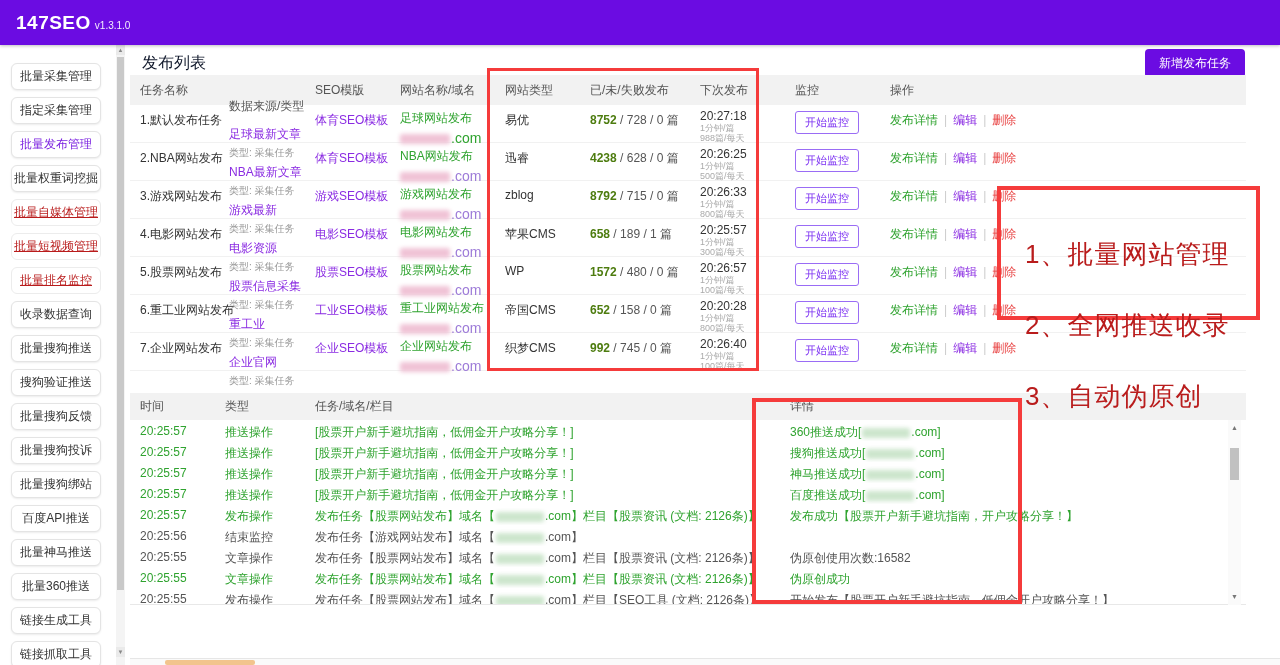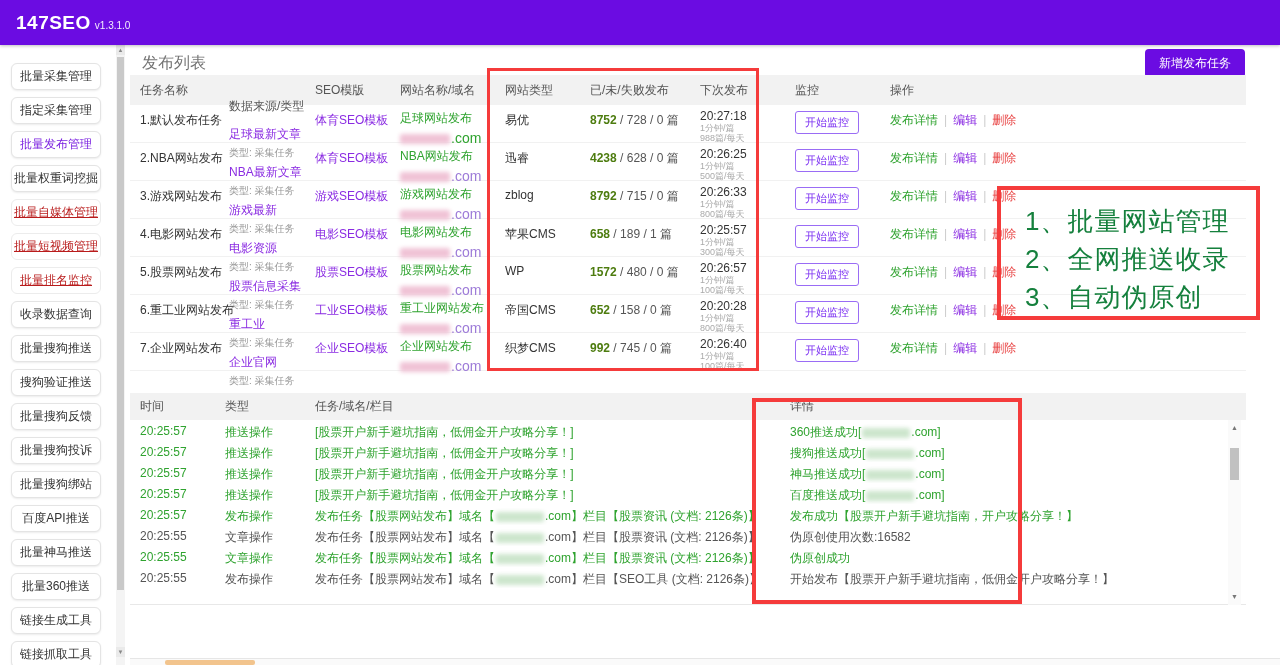--- a/index.html
+++ b/index.html
@@ -33,7 +33,7 @@
 
   
   .main { position:absolute; left:130px; top:45px; width:1150px; height:620px; background:#fff; }
-  .page-title { position:absolute; left:12px; top:8px; font-size:16px; color:#737373; }
+  .page-title { position:absolute; left:12px; top:8px; font-size:16px; color:#0f172a; }
   .new-task { position:absolute; right:35px; top:4px; background:#6b0ce2; color:#fff; border:none;
               border-radius:4px; font-size:12px; padding:6px 14px; cursor:pointer; }
 

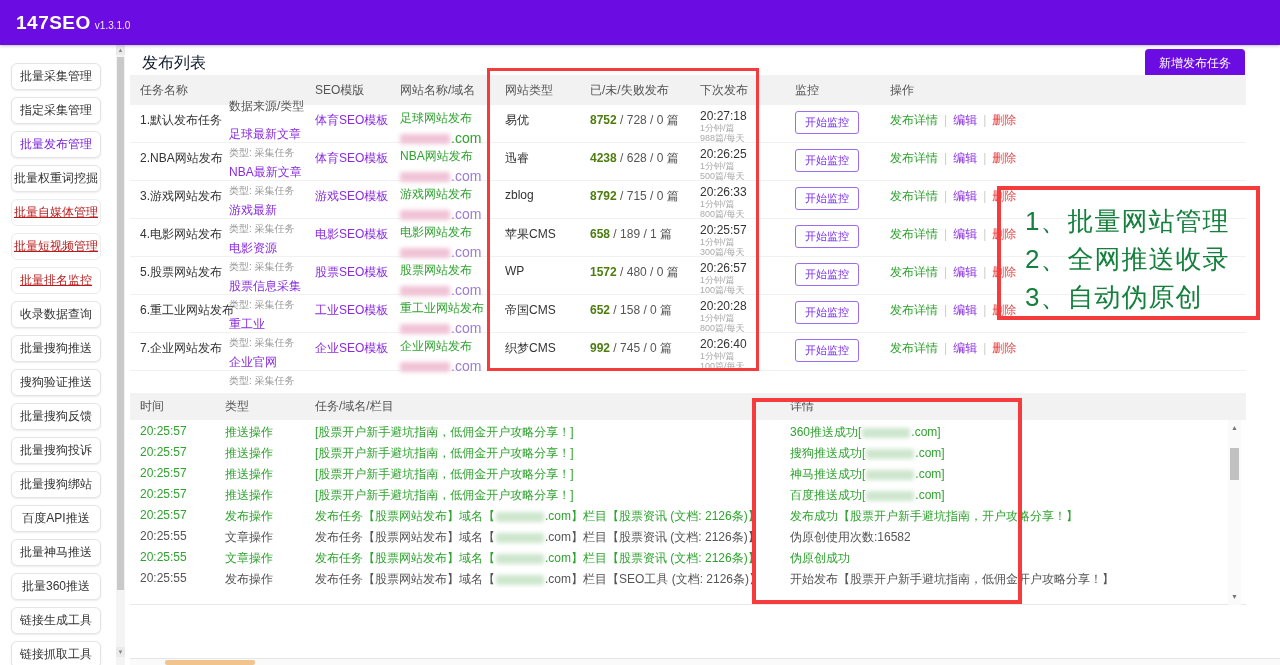--- a/index.html
+++ b/index.html
@@ -97,8 +97,8 @@
   .rb1 { left:487px; top:68px;  width:272px; height:303px; }
   .rb2 { left:997px; top:186px; width:263px; height:134px; border-width:4px; }
   .rb3 { left:752px; top:398px; width:270px; height:206px; border-width:4px; }
-  .rb2 .note-line { color:#15803d; font-size:26px; line-height:38px; padding-left:24px;
-                    letter-spacing:1px; white-space:nowrap; }
+  .rb2 .note-line { color:#b91c1c; font-size:26px; line-height:38px; padding-left:24px;
+                    letter-spacing:1px; white-space:nowrap;margin-top:33px; }
   .rb2 { padding-top:12px; background:transparent; }
 </style>
 </head>

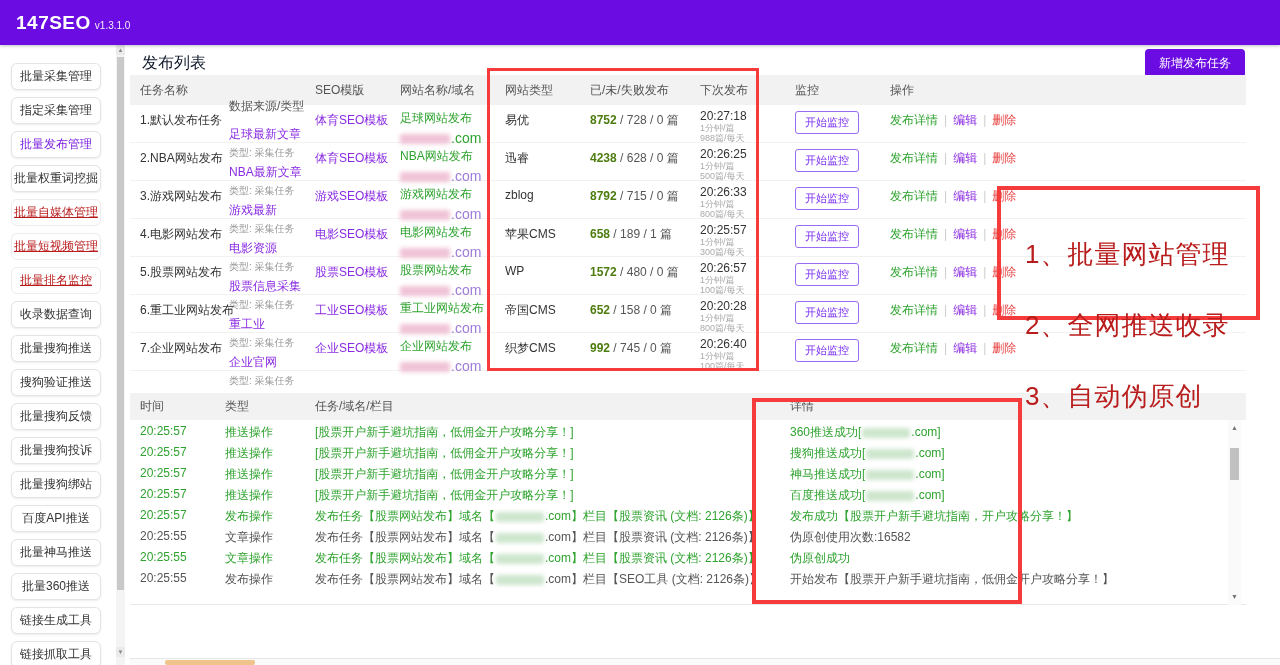--- a/index.html
+++ b/index.html
@@ -464,6 +464,16 @@
         </div>
       </div>
 
+      <div class="lrow">
+        <div class="lcell lcol-time dark">20:25:56</div>
+        <div class="lcell lcol-type dark">结束监控</div>
+        <div class="lcell lcol-task">
+          <span class="dark">发布任务【游戏网站发布】域名【</span><span class="blur-green"></span><span class="dark">.com】</span>
+        </div>
+        <div class="lcell lcol-detail">
+          <span class="dark"></span><span class="dark"></span>
+        </div>
+      </div>
 
       <div class="lrow">
         <div class="lcell lcol-time dark">20:25:55</div>

